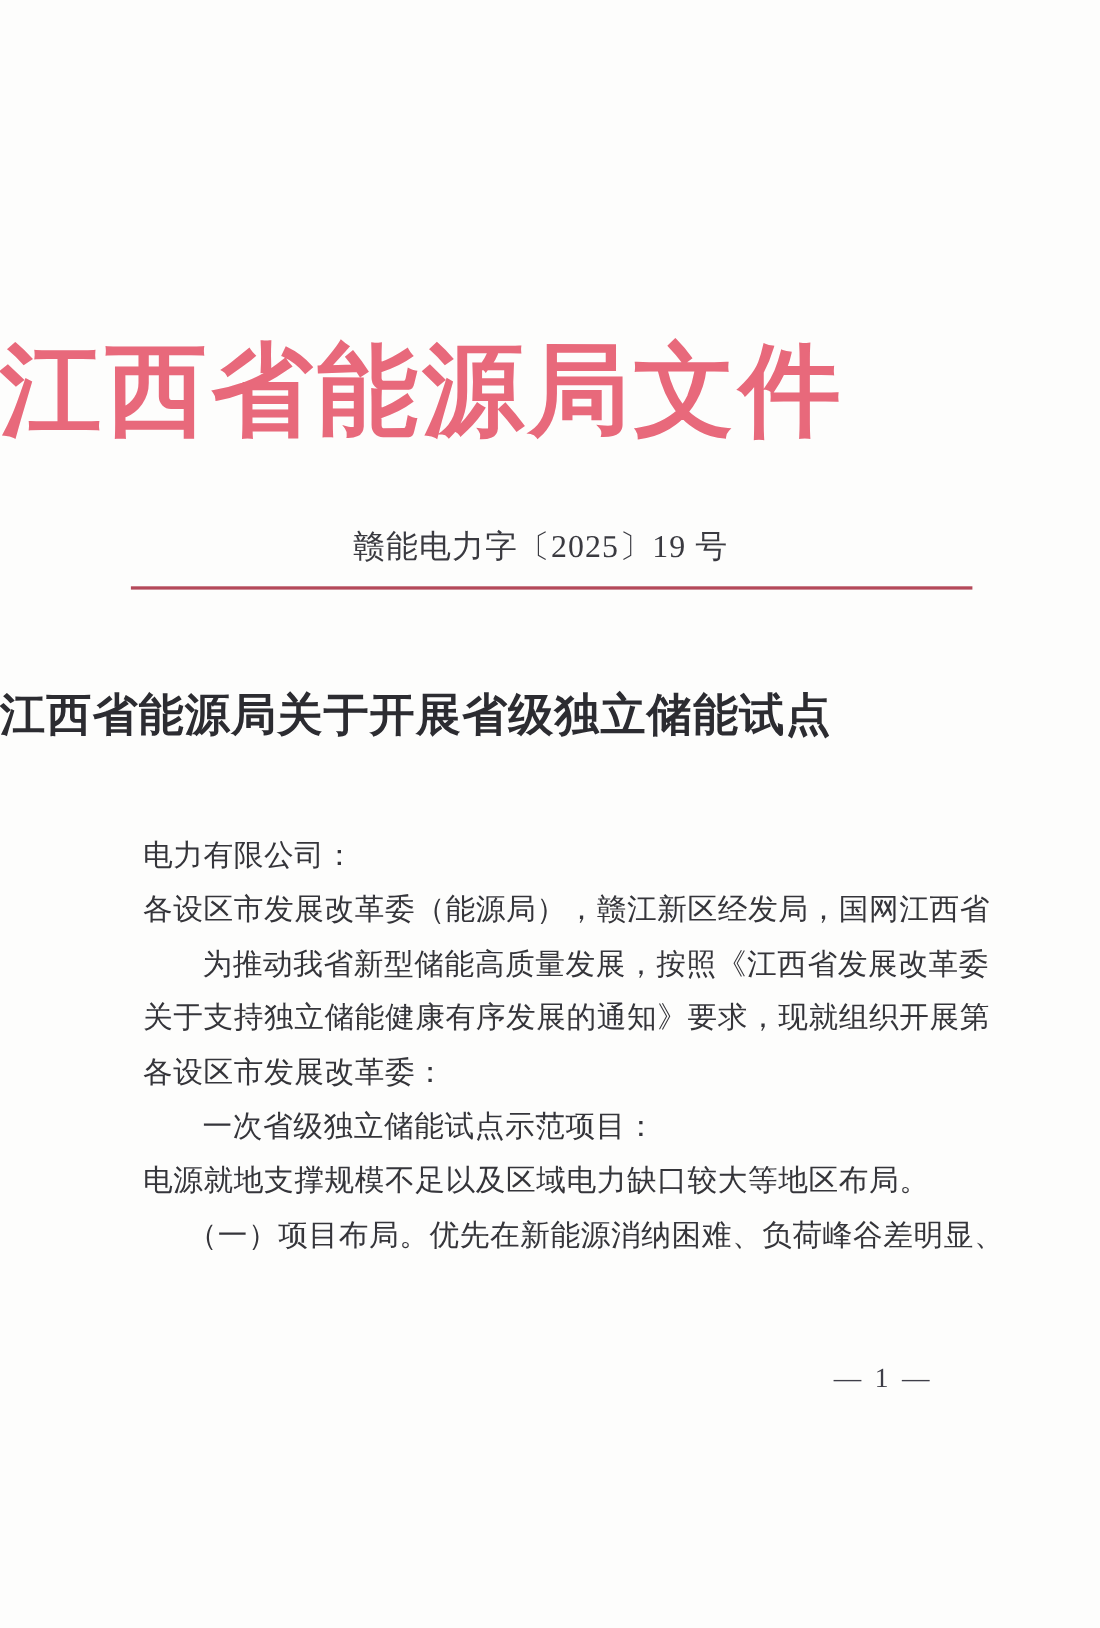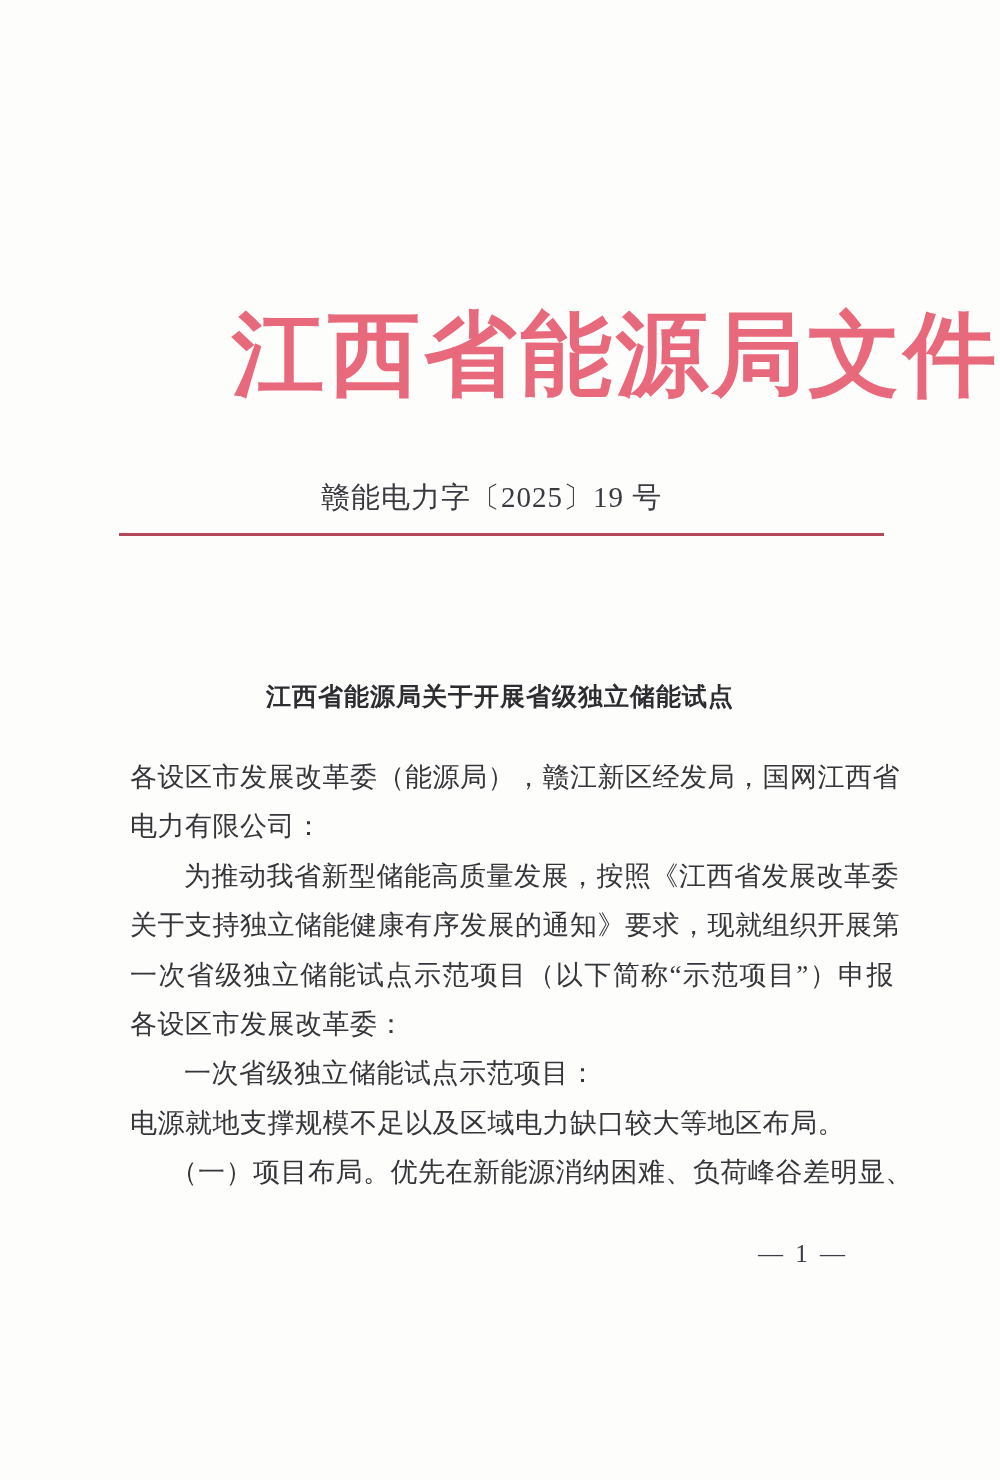--- a/index.html
+++ b/index.html
@@ -25,7 +25,7 @@
     top: 300px;
     left: 0;
     width: 1000px;
-    text-align: right;
+    text-align: left;
     font-size: 92px;
     line-height: 110px;
     font-weight: 700;

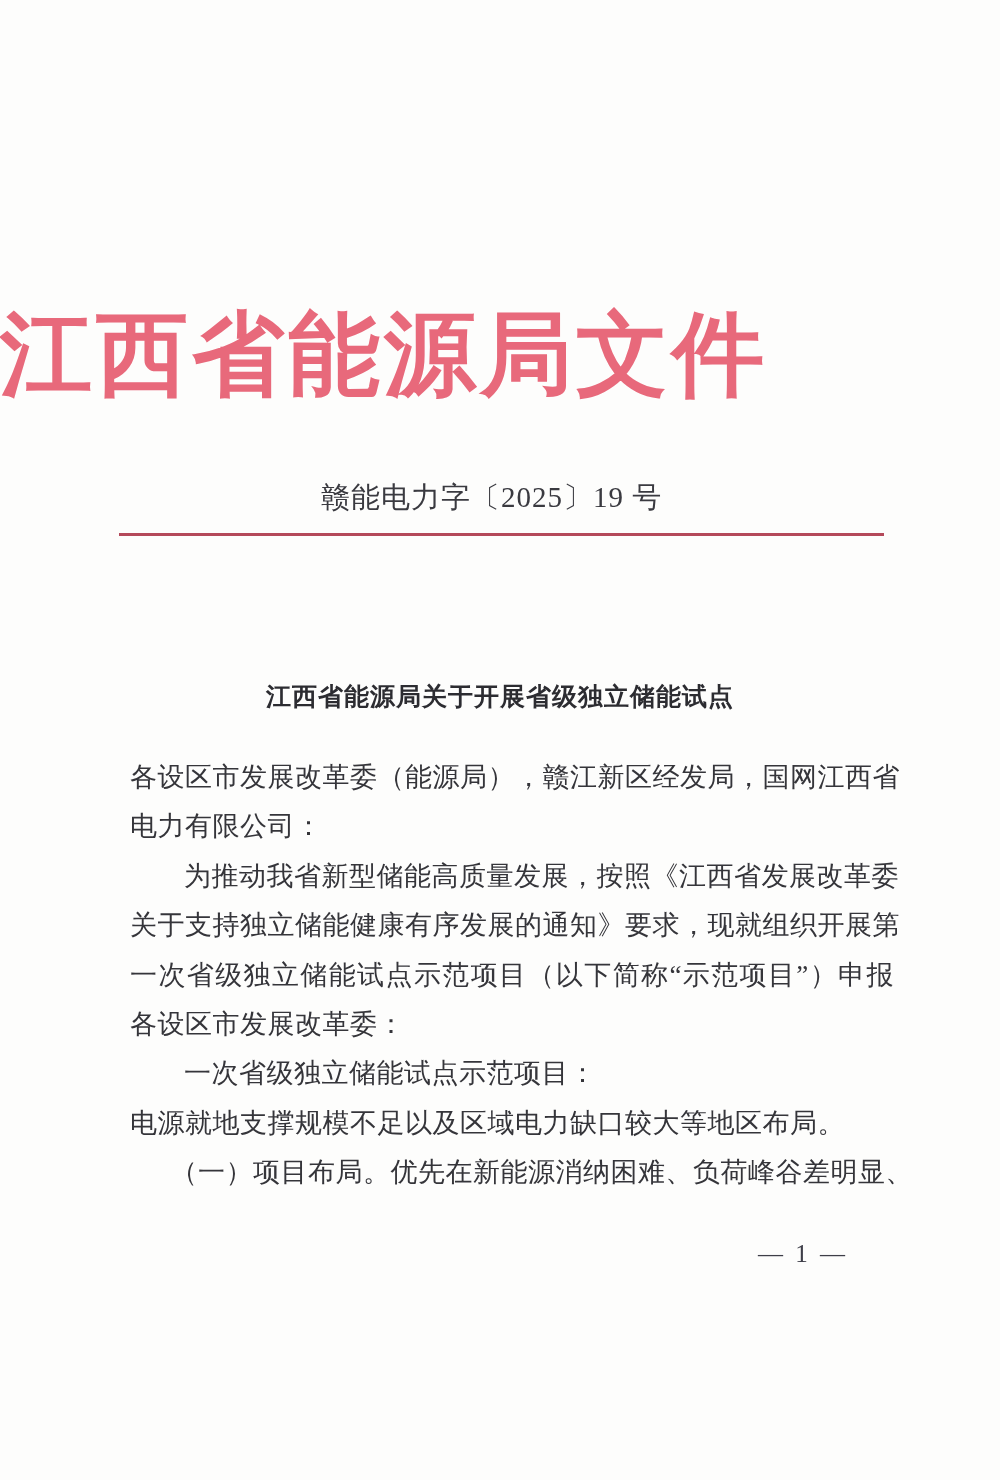--- a/index.html
+++ b/index.html
@@ -62,13 +62,11 @@
     top: 622px;
     left: 0;
     width: 1000px;
-    text-align: center;
     font-weight: 700;
-    font-size: 25px;
+    font-size: 41px;
     line-height: 56px;
     color: #2c2c31;
     letter-spacing: 1px;
-    margin-top: 47px;
   }
 
   

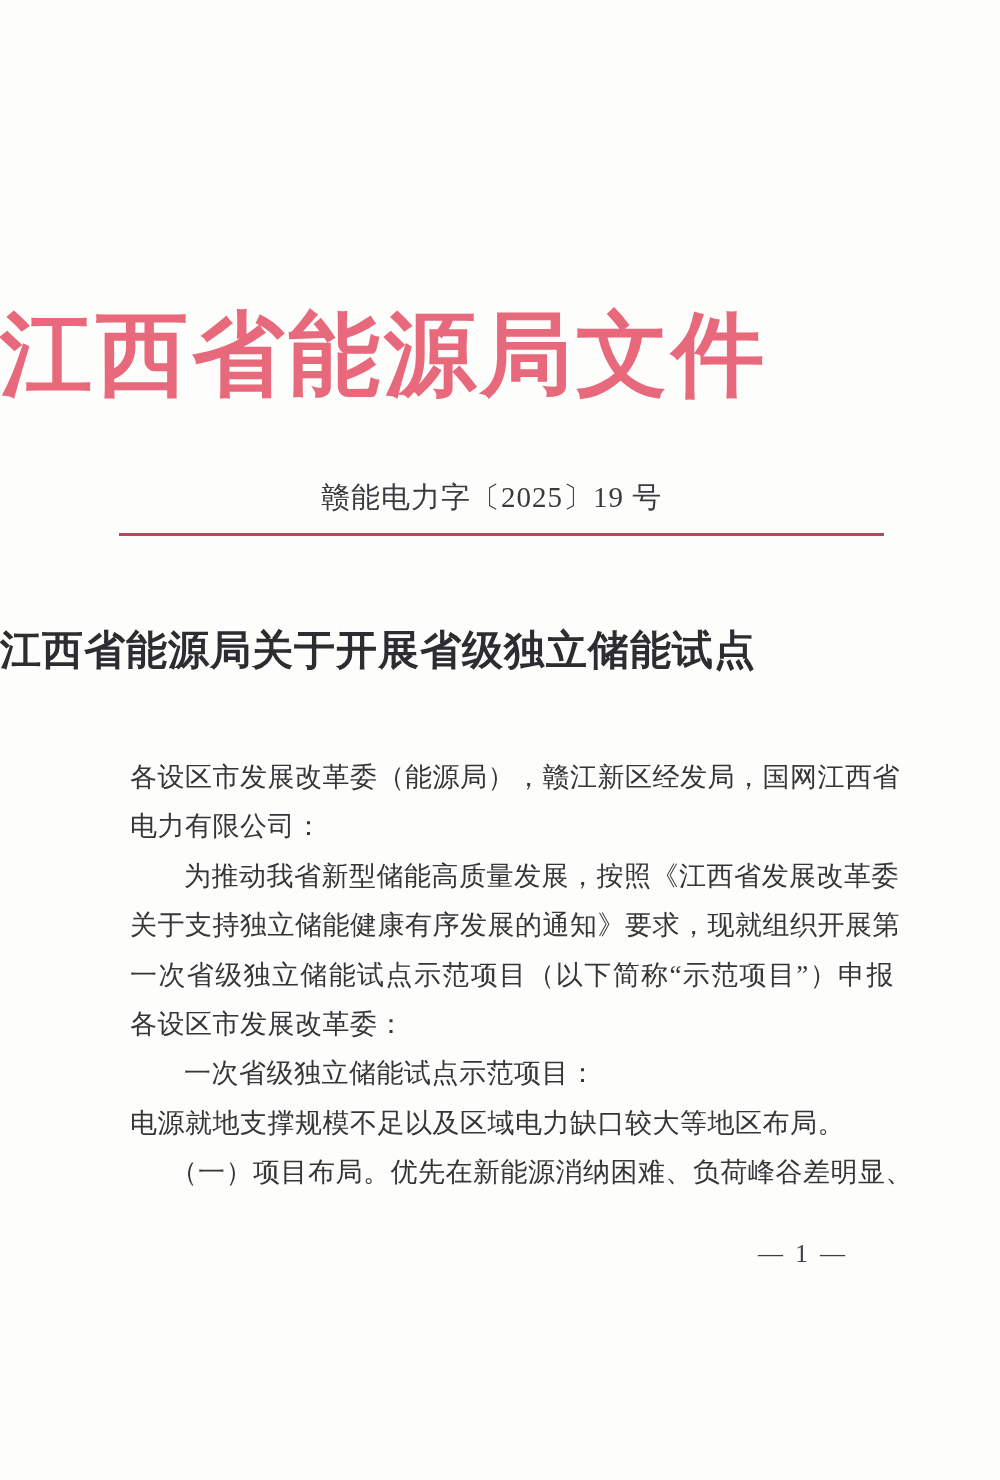--- a/index.html
+++ b/index.html
@@ -128,8 +128,8 @@
   </div>
 
   <div class="doc-body">
+    <div class="line">电力有限公司：</div>
     <div class="line l-justify">各设区市发展改革委（能源局），赣江新区经发局，国网江西省</div>
-    <div class="line">电力有限公司：</div>
     <div class="line l-indent2 l-justify">为推动我省新型储能高质量发展，按照《江西省发展改革委</div>
     <div class="line l-justify">关于支持独立储能健康有序发展的通知》要求，现就组织开展第</div>
     <div class="line l-justify">一次省级独立储能试点示范项目（以下简称“示范项目”）申报</div>

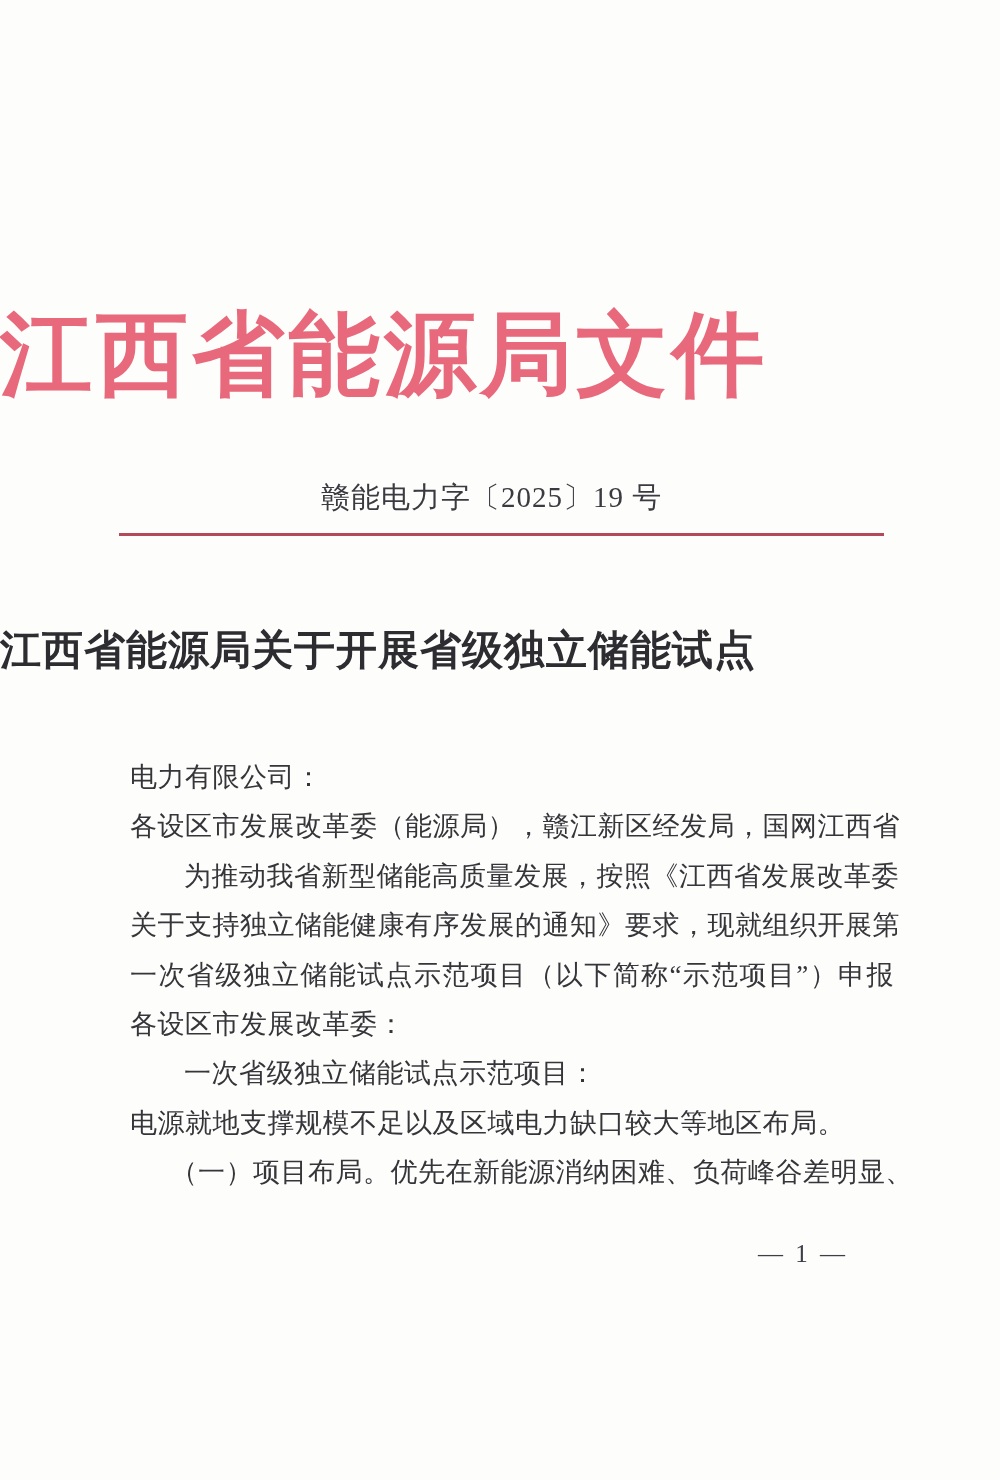--- a/index.html
+++ b/index.html
@@ -132,7 +132,6 @@
     <div class="line l-justify">各设区市发展改革委（能源局），赣江新区经发局，国网江西省</div>
     <div class="line l-indent2 l-justify">为推动我省新型储能高质量发展，按照《江西省发展改革委</div>
     <div class="line l-justify">关于支持独立储能健康有序发展的通知》要求，现就组织开展第</div>
-    <div class="line l-justify">一次省级独立储能试点示范项目（以下简称“示范项目”）申报</div>
     <div class="line">各设区市发展改革委：</div>
     <div class="line l-indent2">一次省级独立储能试点示范项目：</div>
     <div class="line">电源就地支撑规模不足以及区域电力缺口较大等地区布局。</div>

